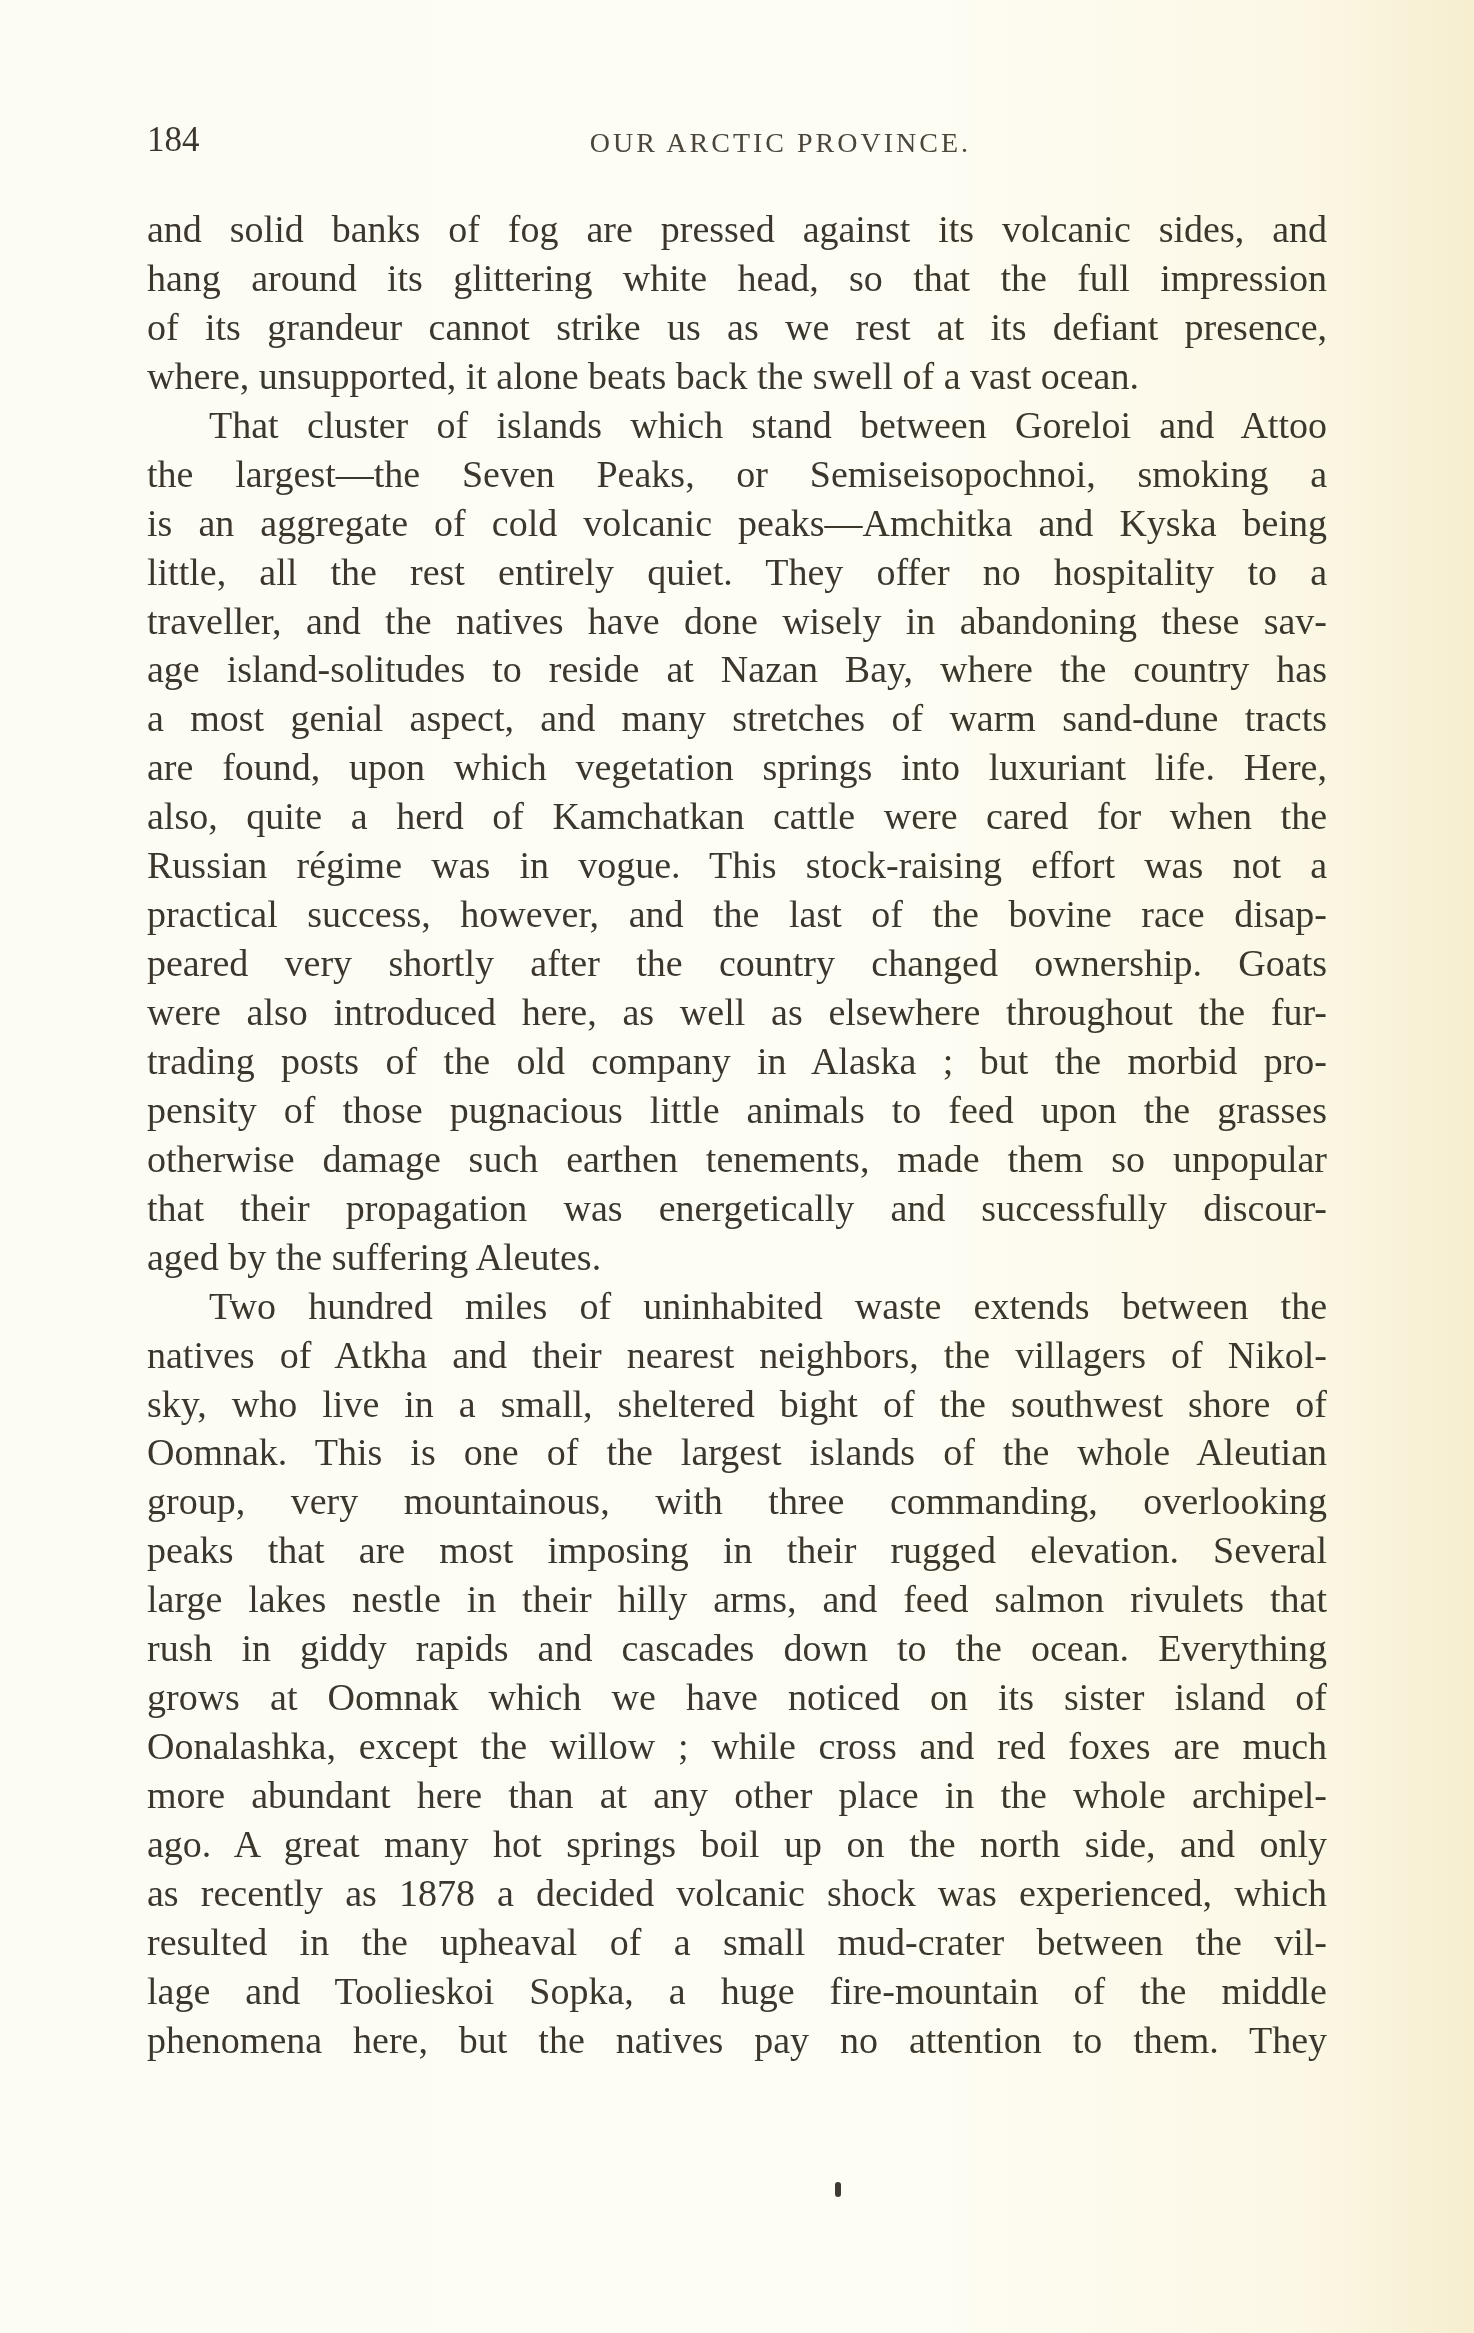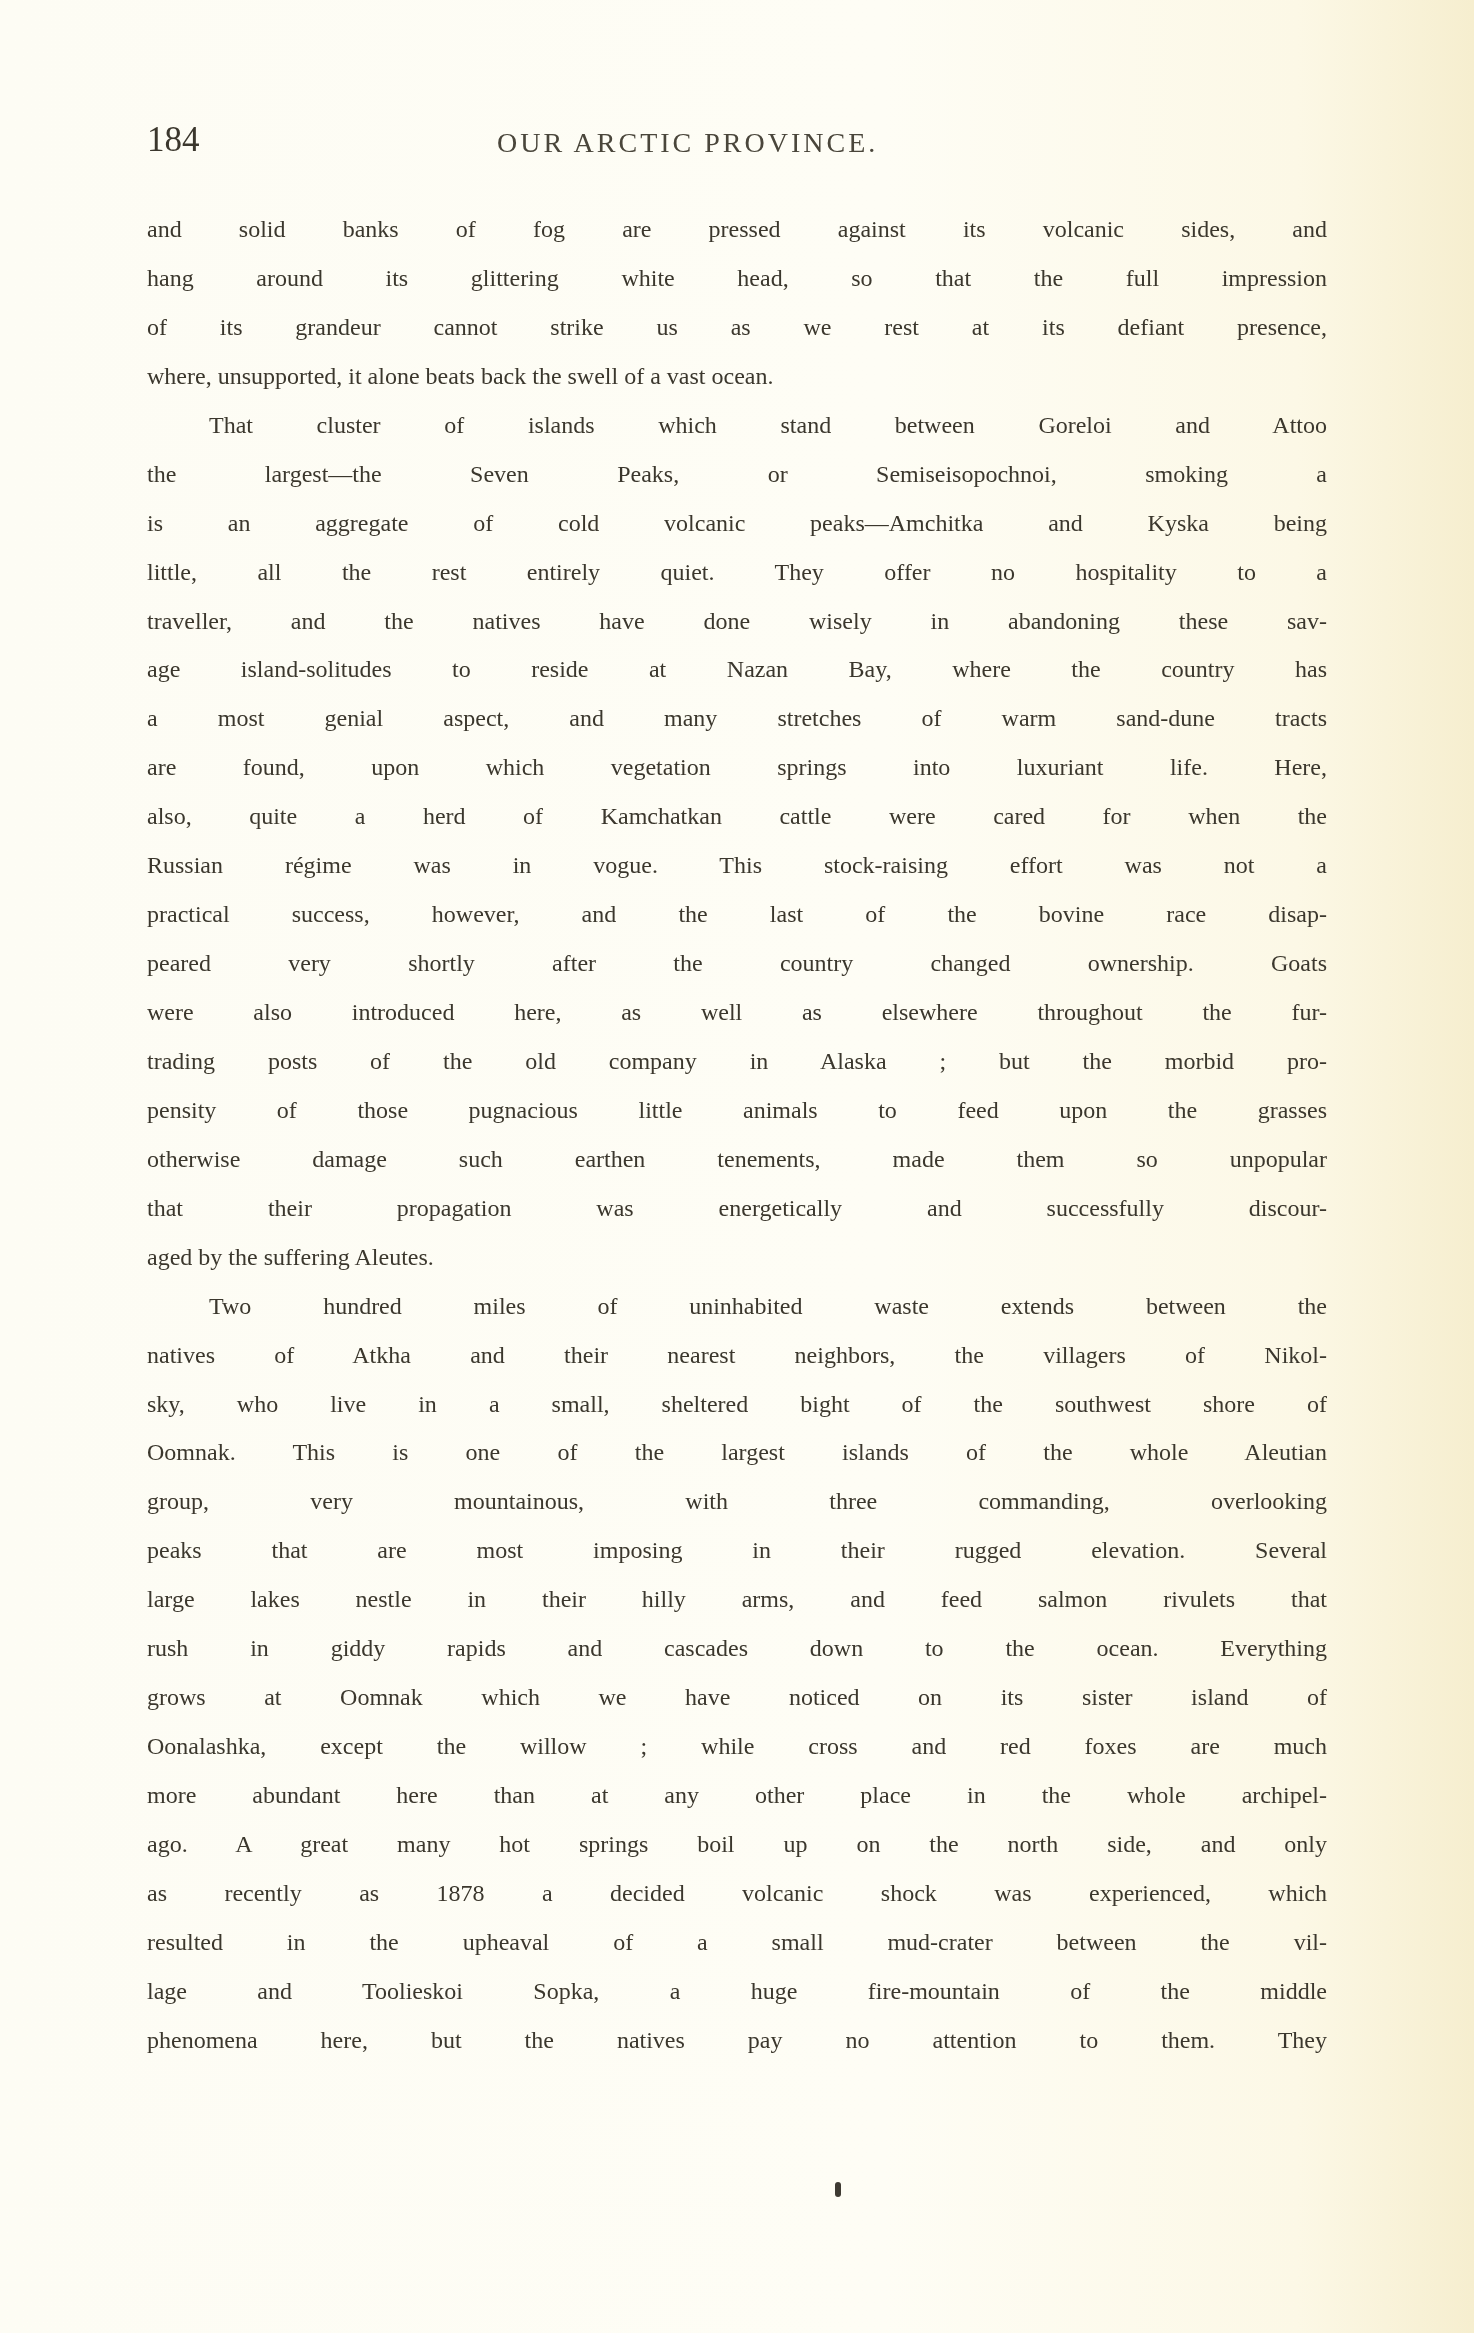--- a/index.html
+++ b/index.html
@@ -33,7 +33,7 @@
     left: 350px;
     top: 3px;
     width: 474px;
-    text-align: left;
+    text-align: right;
     font-size: 28px;
     letter-spacing: 3px;
     line-height: 44px;

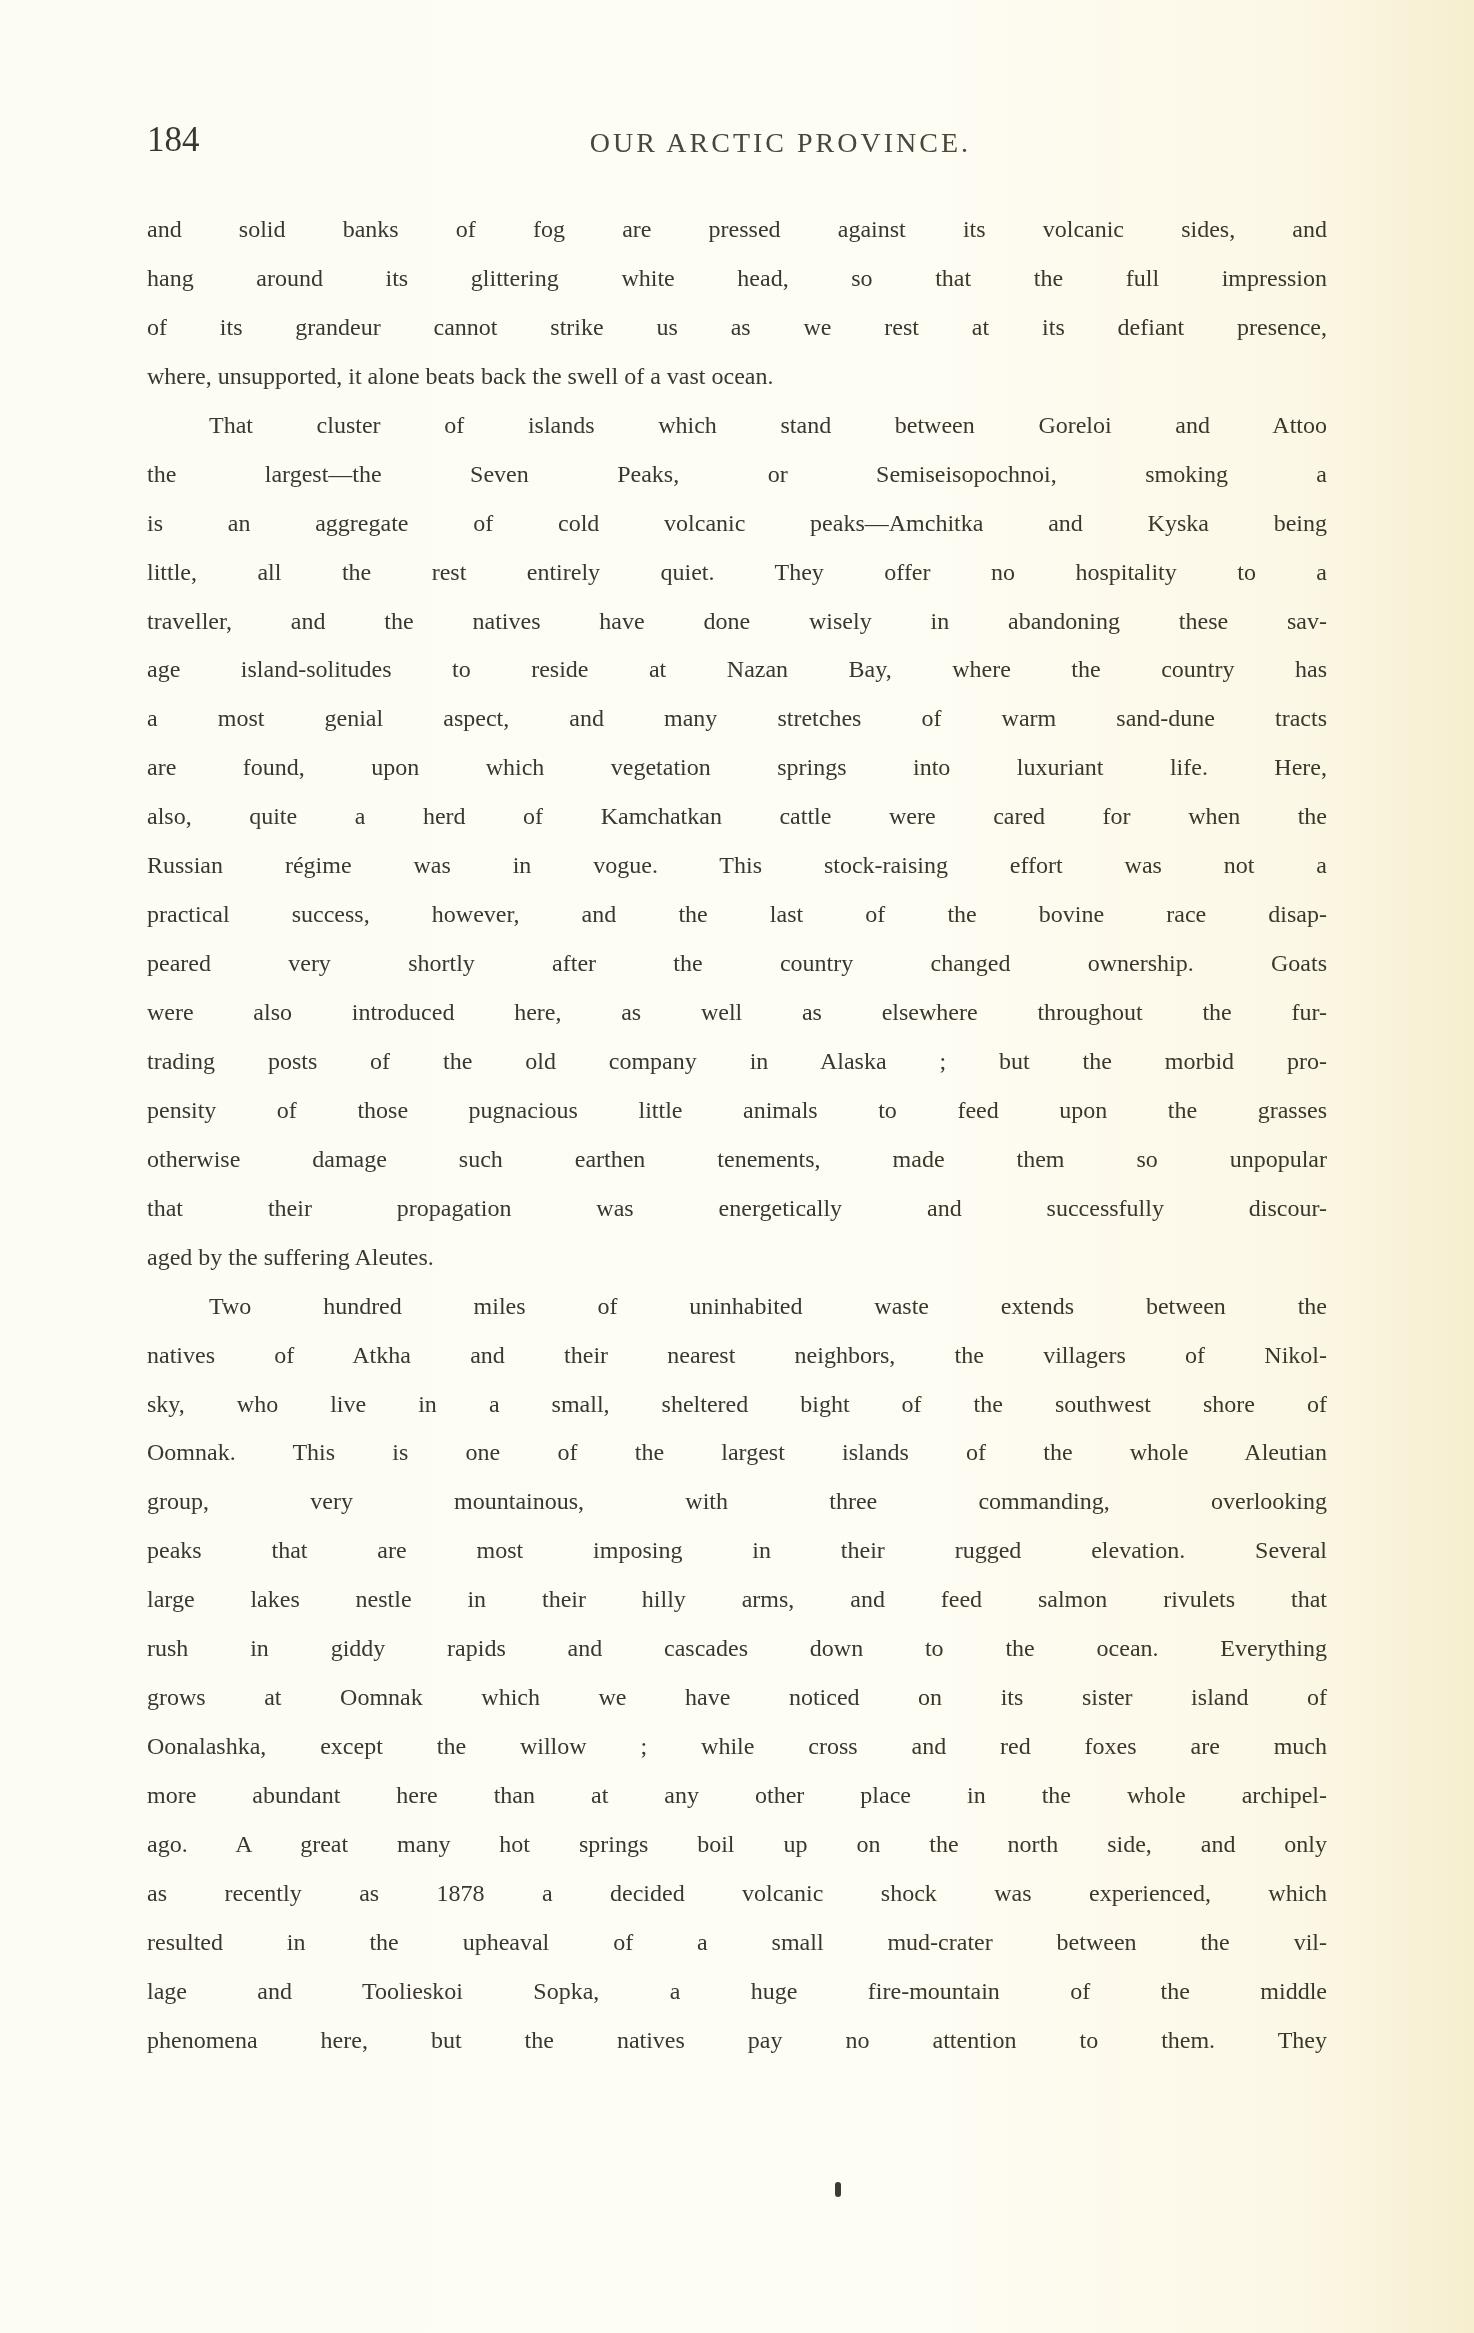--- a/index.html
+++ b/index.html
@@ -48,7 +48,7 @@
   .line {
     height: 48.95px;
     line-height: 48.95px;
-    font-size: 24px;
+    font-size: 38px;
     white-space: nowrap;
     text-align: justify;
     text-align-last: justify;

